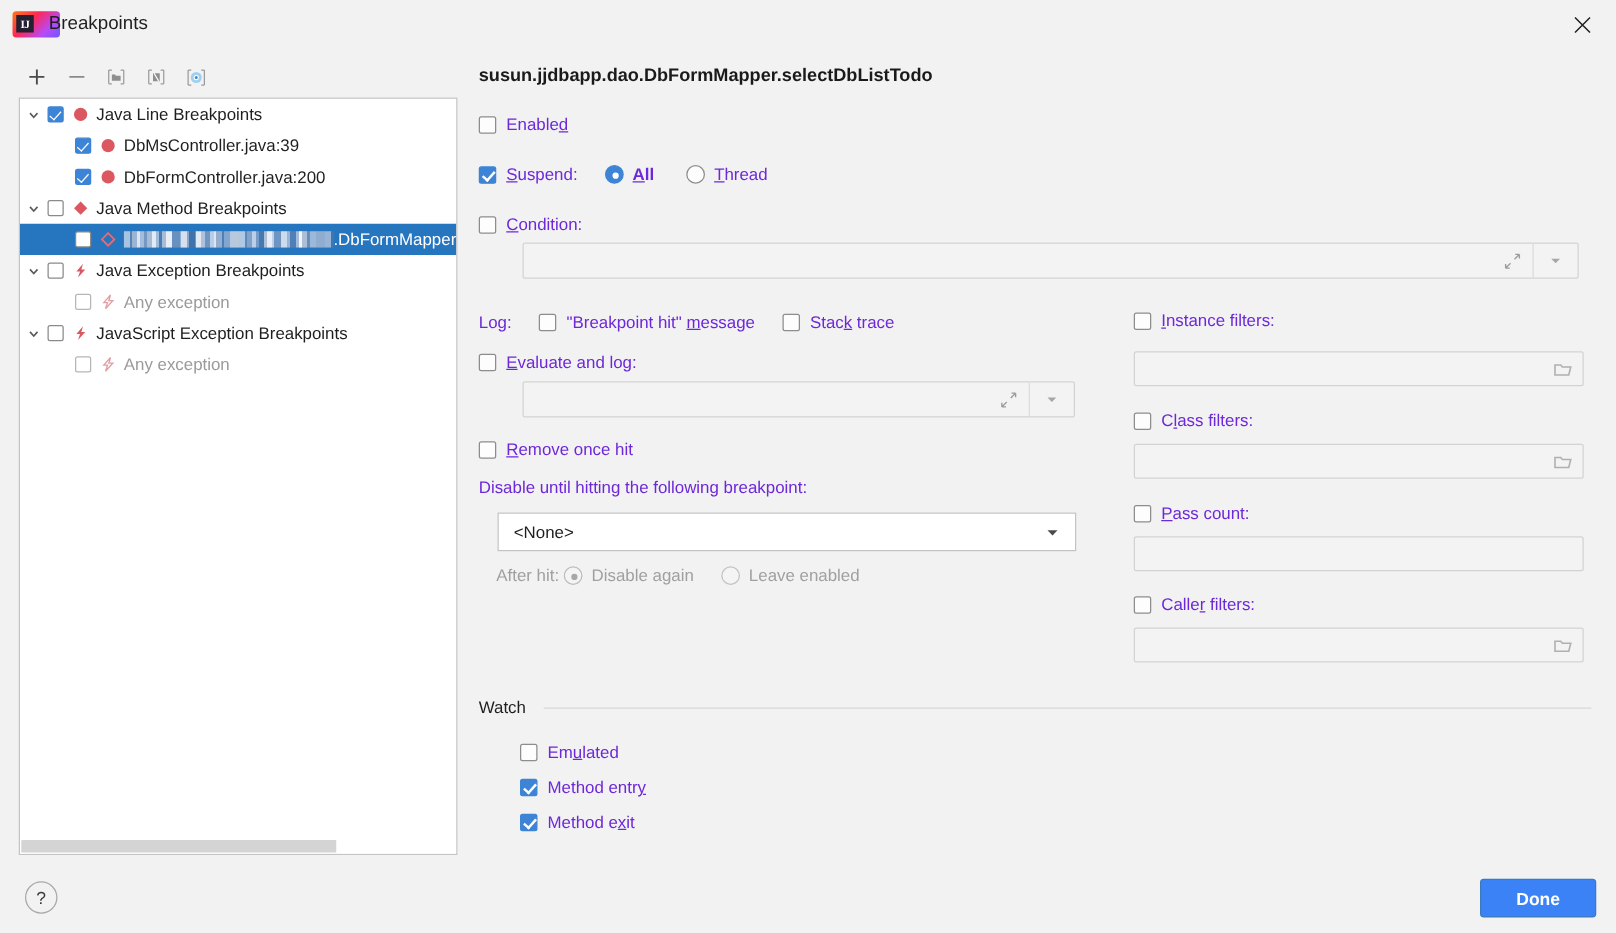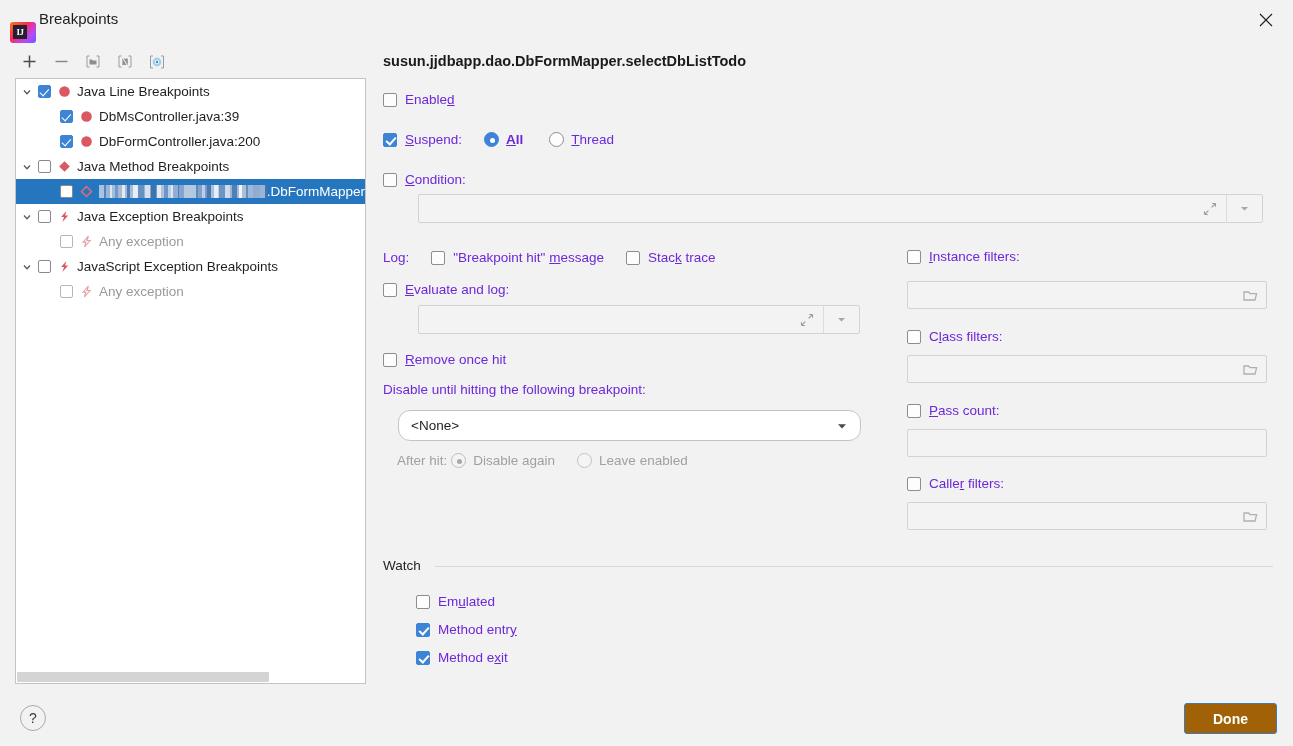--- a/index.html
+++ b/index.html
@@ -21,7 +21,7 @@
     display: flex; align-items: center;
   }
   .ij-logo {
-    position: absolute; left: 10px; top: 22px; width: 26px; height: 21px;
+    position: absolute; left: 10px; top: 9px; width: 38px; height: 21px;
     border-radius: 3px;
     background: linear-gradient(135deg, #f97a12 0%, #fe2857 38%, #b74af7 72%, #6b57ff 100%);
     overflow: hidden;

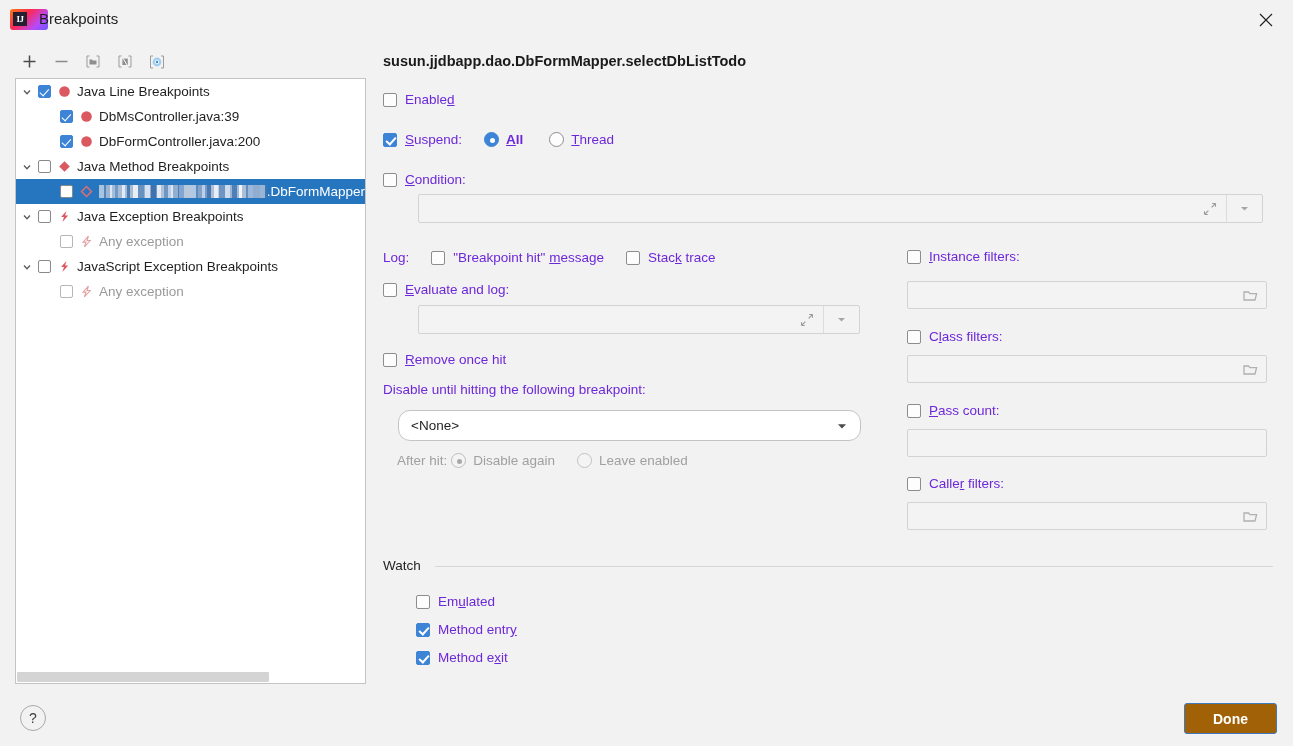--- a/index.html
+++ b/index.html
@@ -181,7 +181,7 @@
 
   .combo {
     position: absolute; background: #ffffff;
-    border: 1px solid #c4c4c4; border-radius: 12px;
+    border: 1px solid #c4c4c4; border-radius: 0;
     display: flex; align-items: center;
     padding-left: 12px; font-size: 13.5px; color: #1f1f1f;
   }

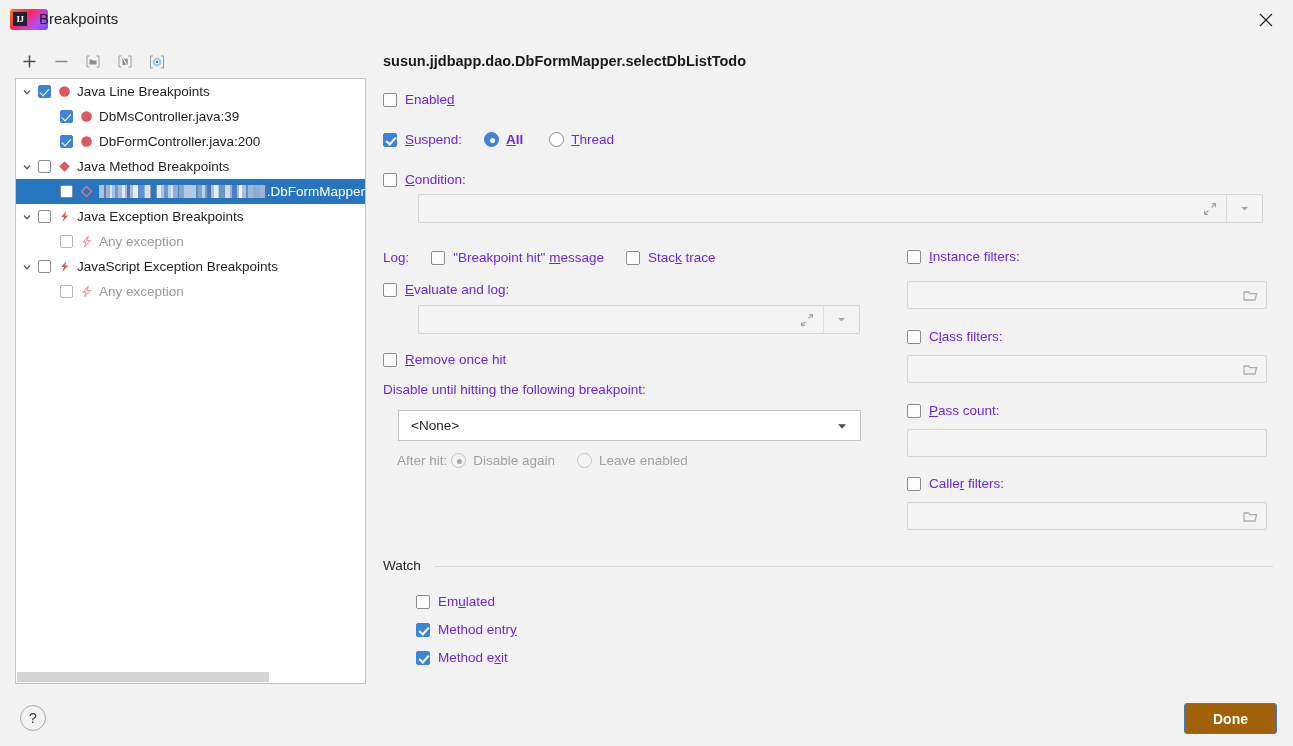--- a/index.html
+++ b/index.html
@@ -209,7 +209,7 @@
   }
   .done-btn {
     position: absolute; left: 1184px; top: 703px; width: 93px; height: 31px;
-    background: #a16207; border: 1px solid #3f79bd; border-radius: 3px;
+    background: #3b82f6; border: 1px solid #3f79bd; border-radius: 3px;
     color: #ffffff; font-size: 14px; font-weight: bold;
     display: flex; align-items: center; justify-content: center;
     cursor: default;

